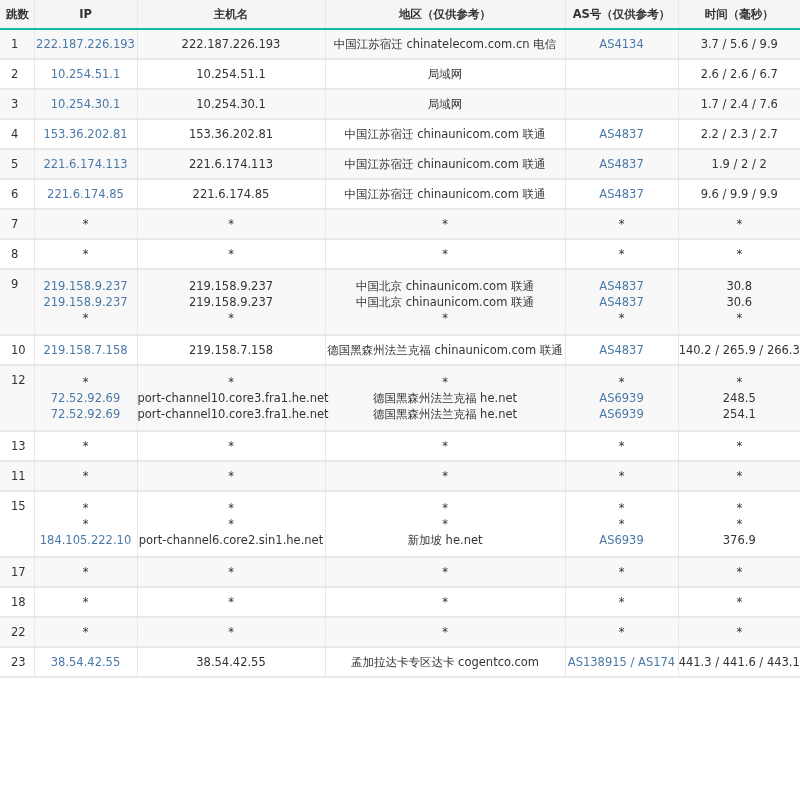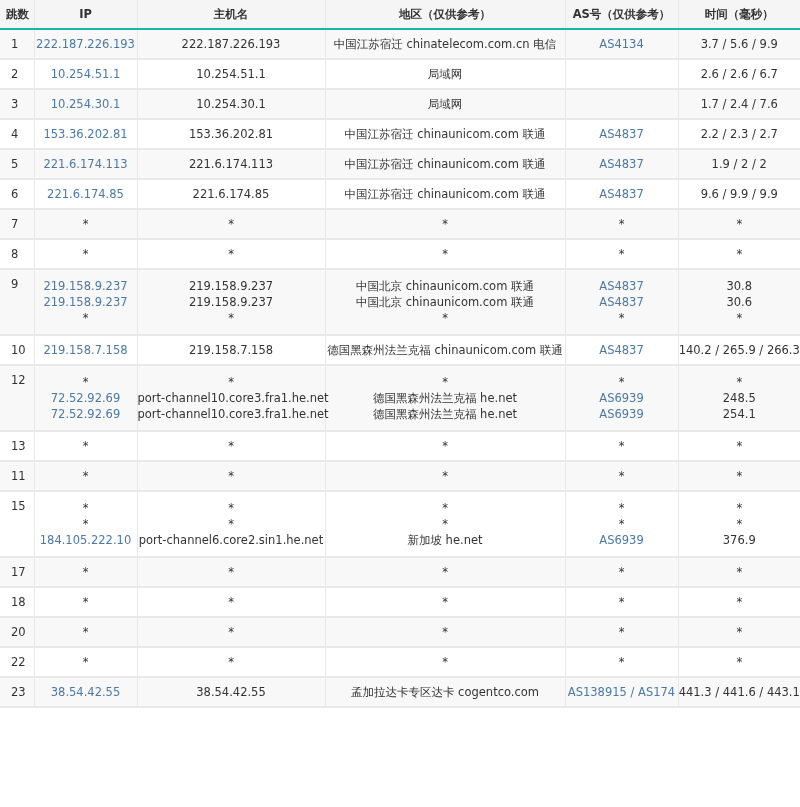--- a/index.html
+++ b/index.html
@@ -363,24 +363,6 @@
         </td>
       </tr>
       <tr class="single">
-        <td class="hop">20</td>
-        <td>
-          <span class="line">*</span>
-        </td>
-        <td>
-          <span class="line">*</span>
-        </td>
-        <td>
-          <span class="line">*</span>
-        </td>
-        <td>
-          <span class="line">*</span>
-        </td>
-        <td>
-          <span class="line">*</span>
-        </td>
-      </tr>
-      <tr class="single">
         <td class="hop">22</td>
         <td>
           <span class="line">*</span>

